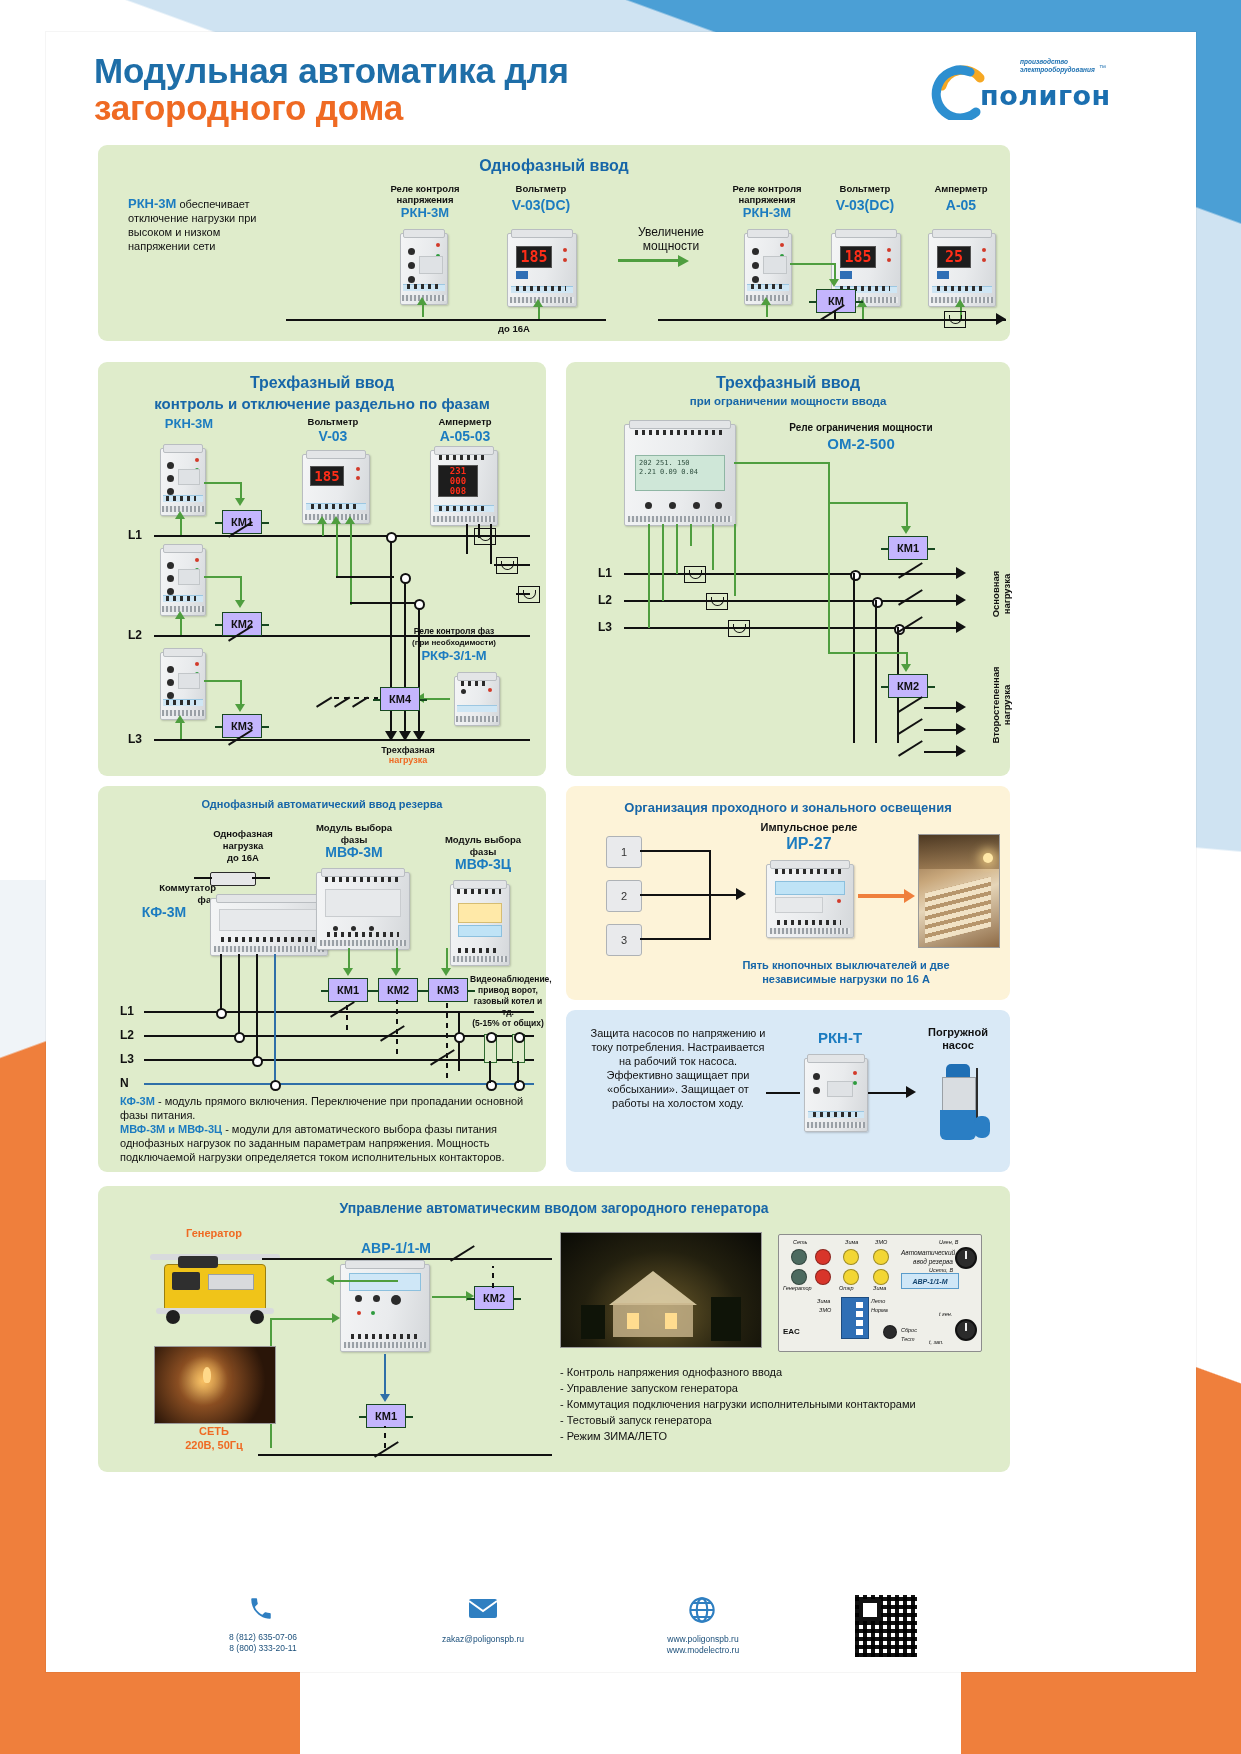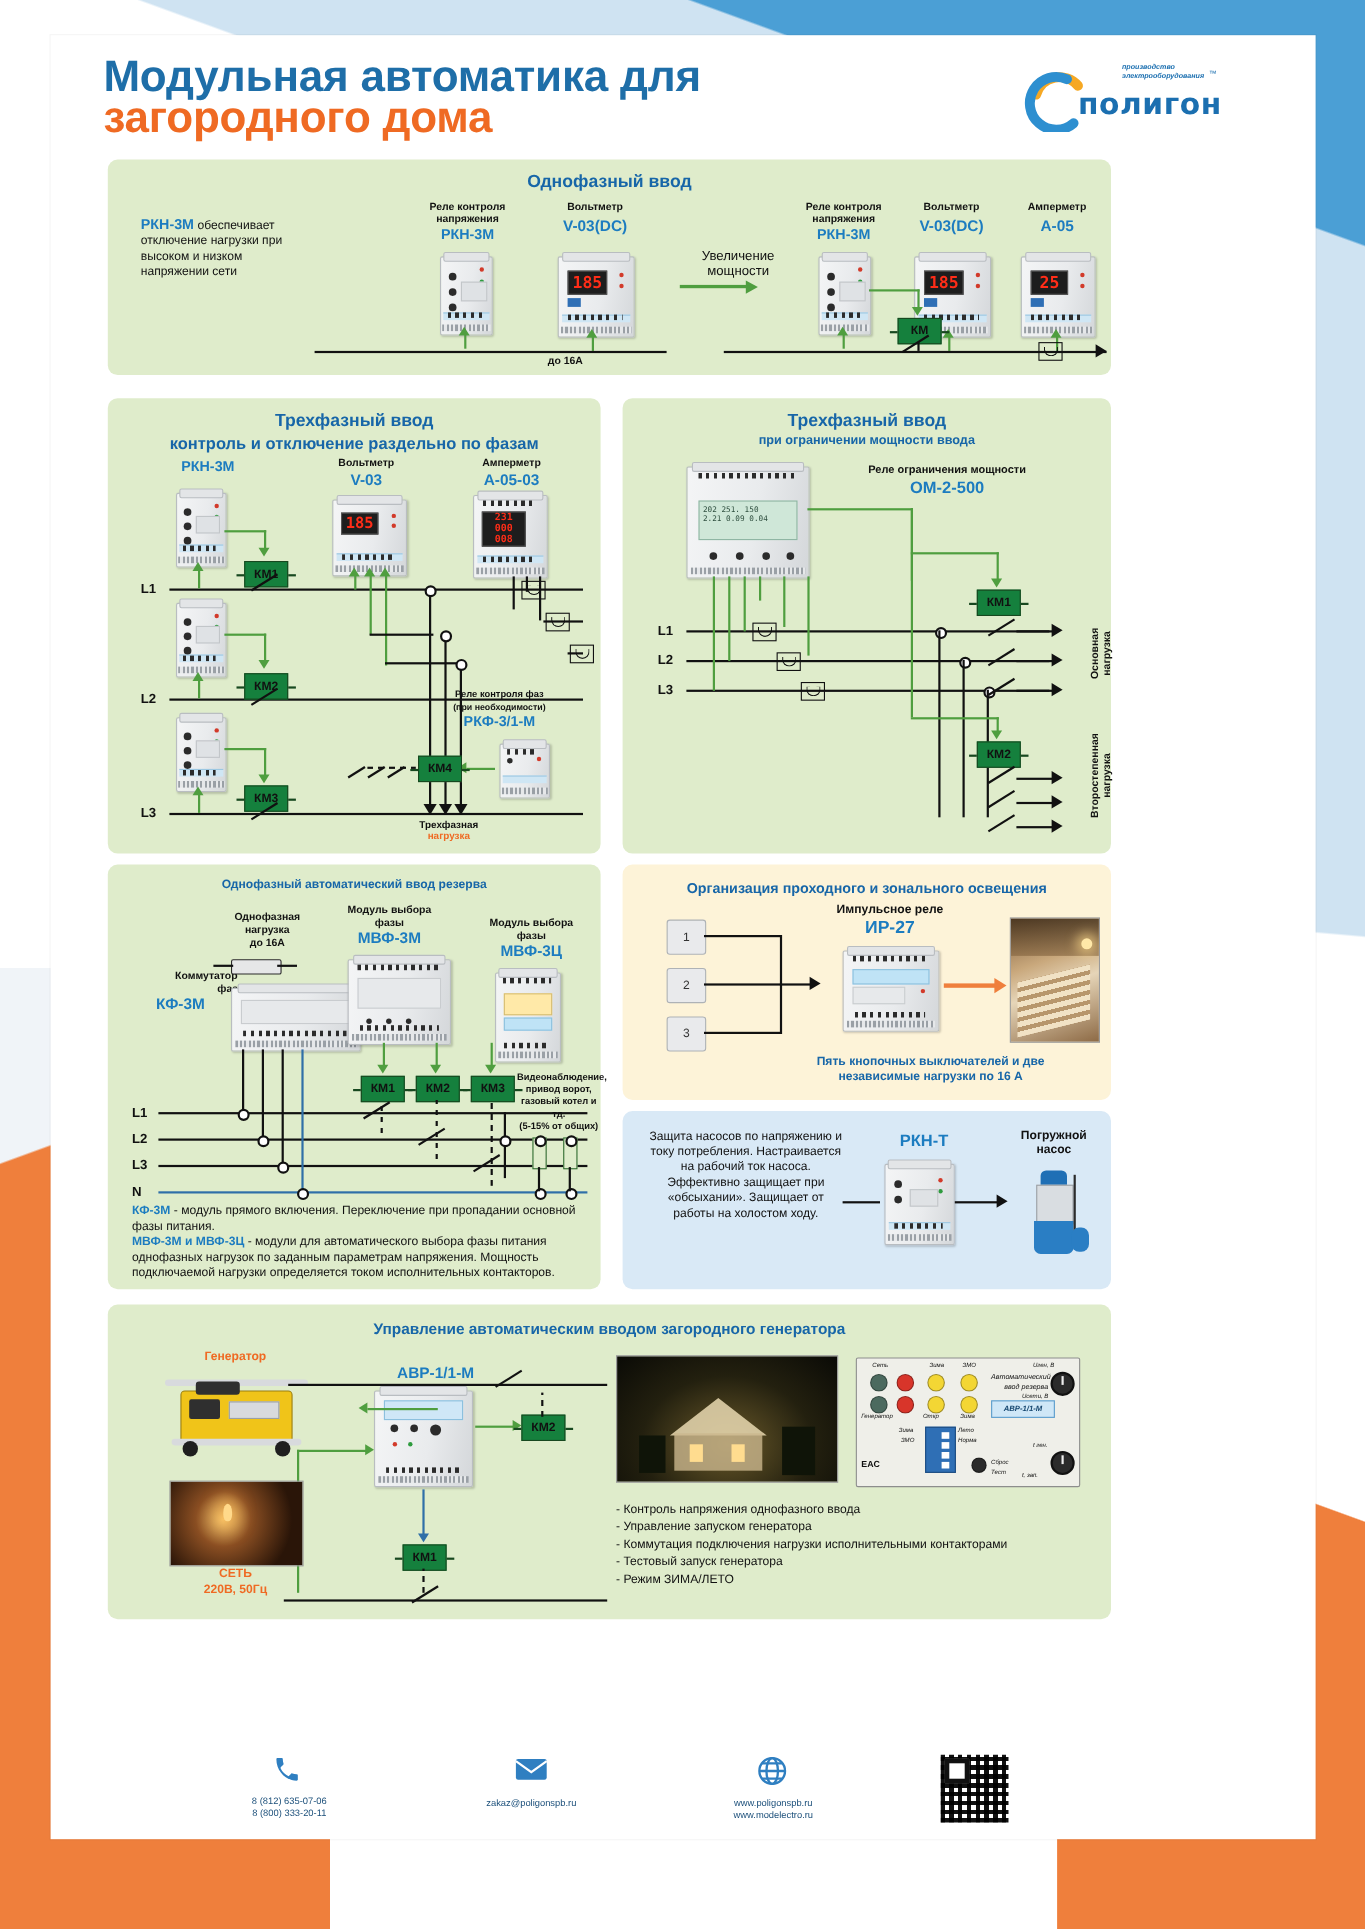--- a/index.html
+++ b/index.html
@@ -24,7 +24,7 @@
 
   
   .hdr{position:absolute;left:94px;top:52px;width:1010px;height:86px;}
-  .hdr h1{margin:0;font-size:40px;line-height:37px;font-weight:bold;color:#1e6ea8;letter-spacing:-.2px;}
+  .hdr h1{margin:0;font-size:35px;line-height:37px;font-weight:bold;color:#1e6ea8;letter-spacing:-.2px;}
   .hdr h1 .l2{color:#ef6a23;display:block;}
   .logo{position:absolute;right:0;top:4px;width:180px;height:66px;}
   .logo-sw{position:absolute;left:6px;top:6px;width:64px;height:58px;}

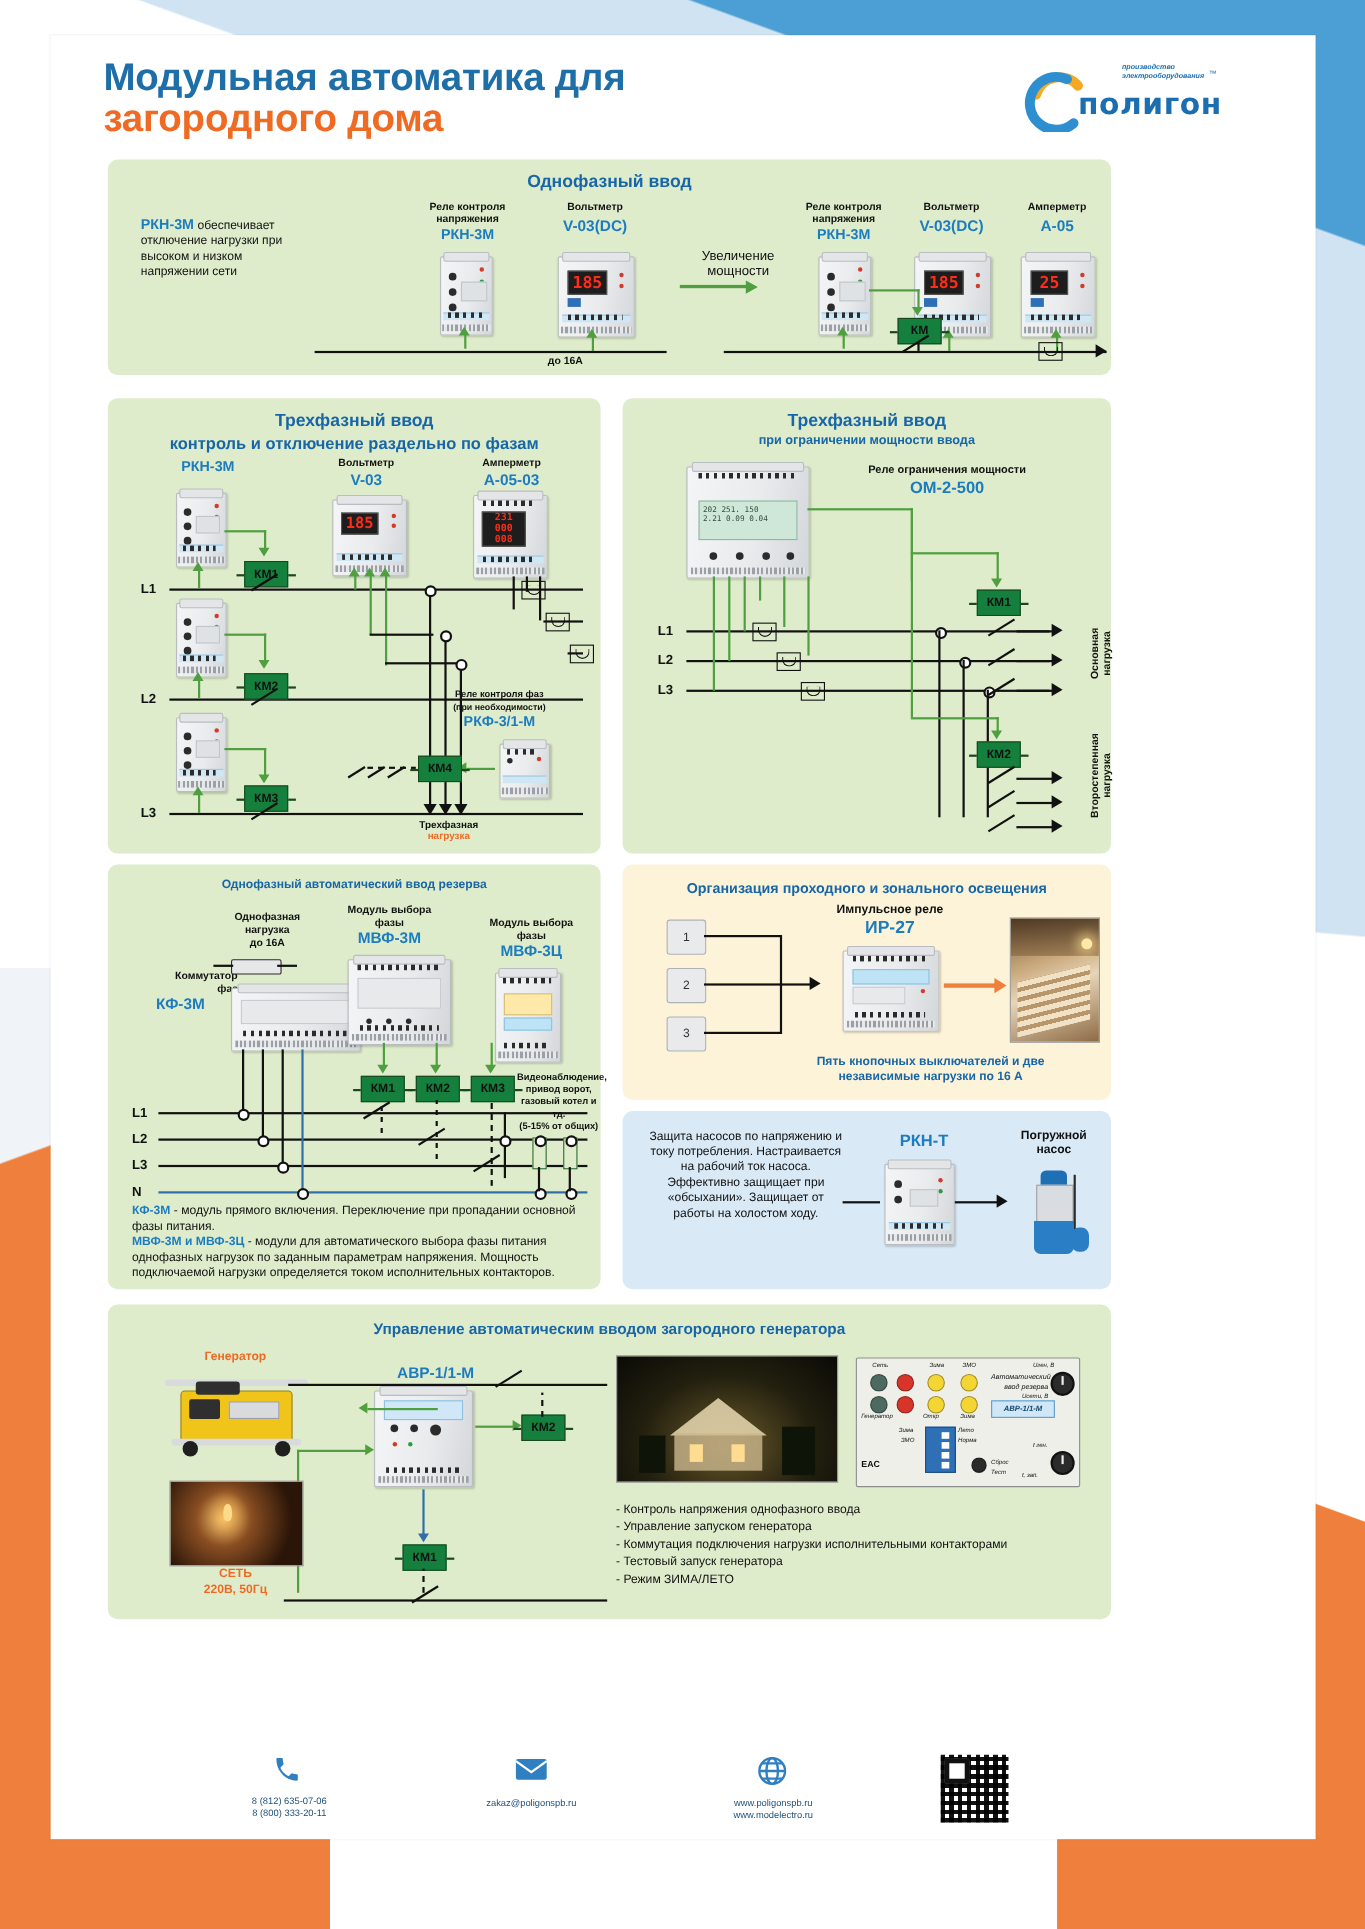--- a/index.html
+++ b/index.html
@@ -62,7 +62,7 @@
   .dev .pins{position:absolute;height:5px;background:repeating-linear-gradient(90deg,#2b2b2b 0 3px,transparent 3px 7px);}
 
   
-  .km{position:absolute;background:#15803d;border:1.6px solid #17481f;
+  .km{position:absolute;background:#c4b5fd;border:1.6px solid #17481f;
       display:flex;align-items:center;justify-content:center;
       font-size:11px;font-weight:bold;color:#111;}
   .km::before,.km::after{content:"";position:absolute;top:50%;width:7px;height:1.6px;background:#17481f;}

